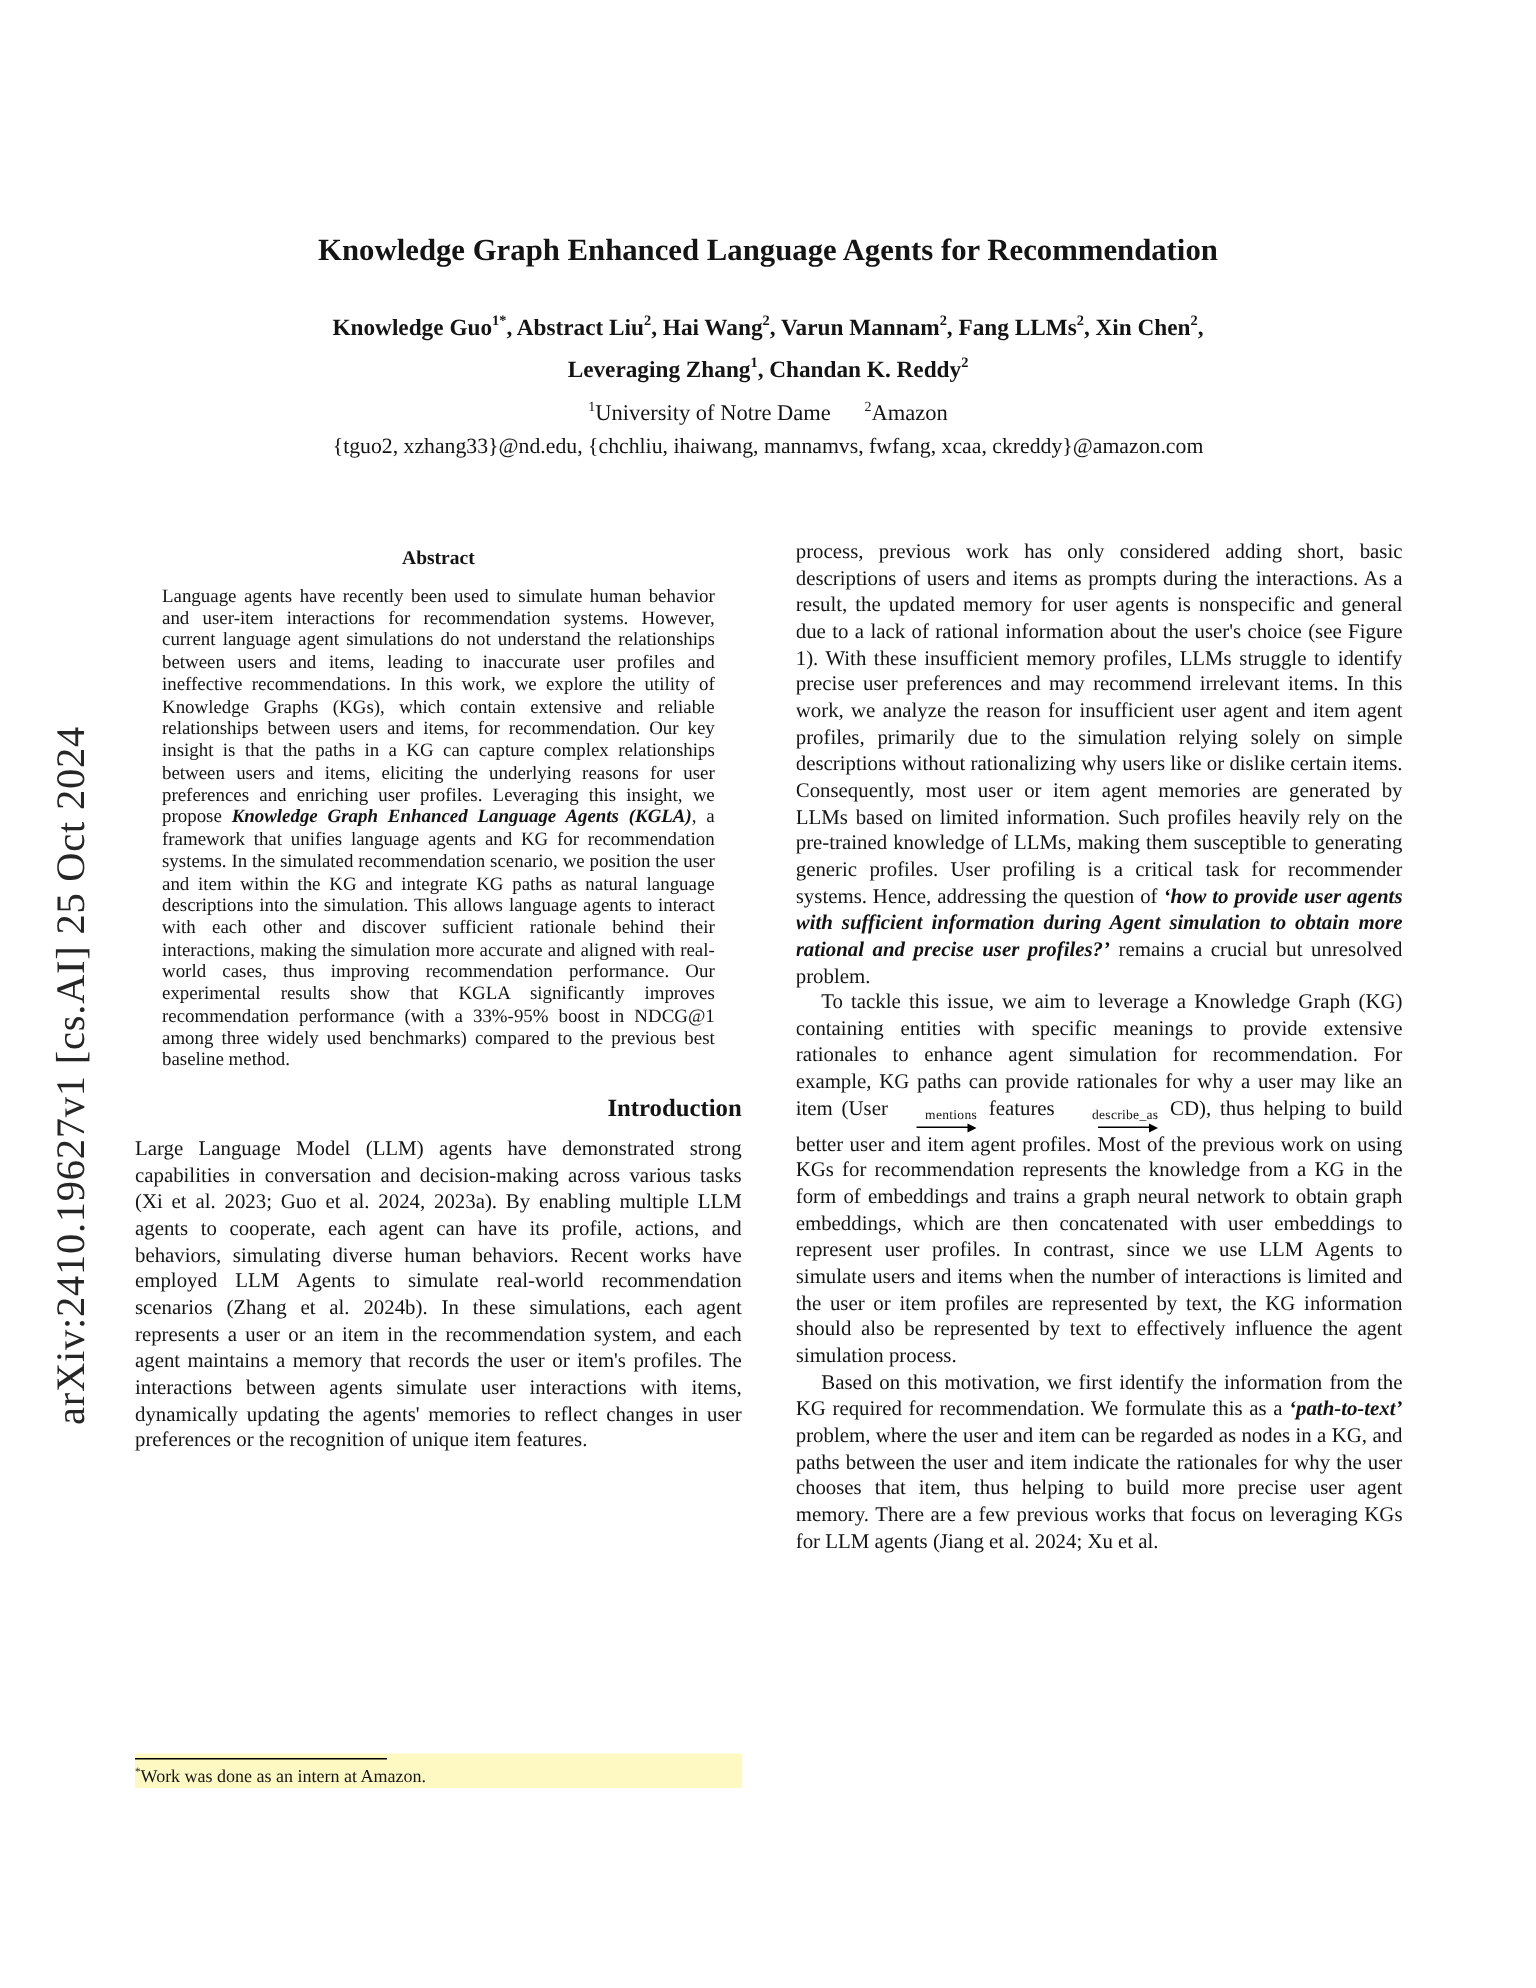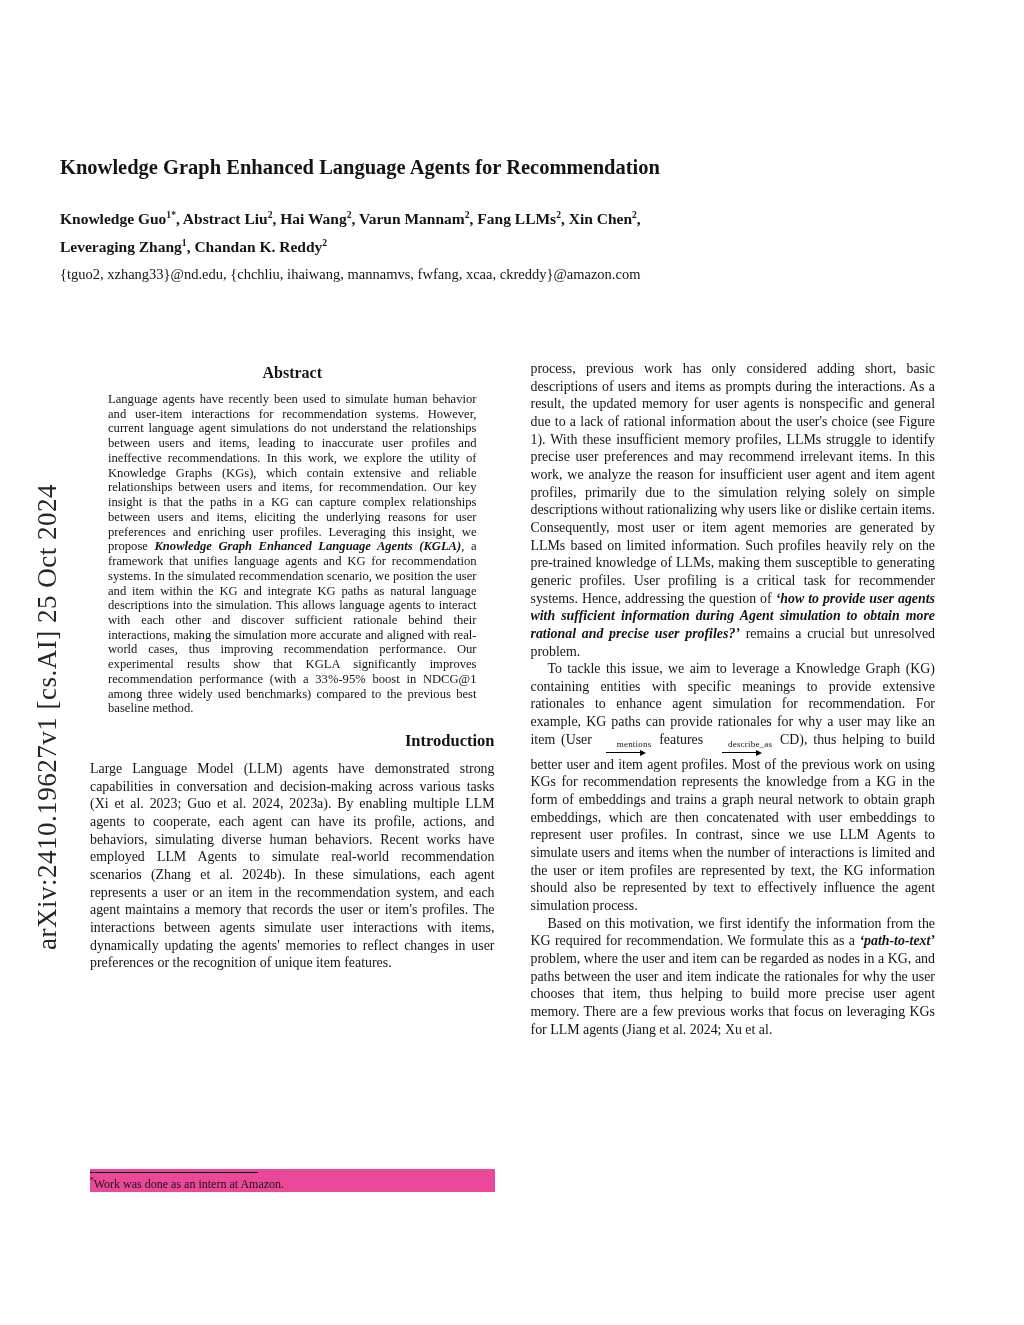--- a/index.html
+++ b/index.html
@@ -17,7 +17,7 @@
     font-size:27px; letter-spacing:0.5px;
     color:#262626;
   }
-  .paper-header { position:absolute; top:156px; left:60px; right:60px; text-align:left; }
+  .paper-header { position:absolute; top:156px; left:60px; right:60px; text-align:center; }
   .title { font-size:20.5px; font-weight:bold; margin-bottom:26px; }
   .authors { font-size:15.5px; font-weight:bold; line-height:1.8; }
   .affiliations { font-size:15px; margin-top:7px; }

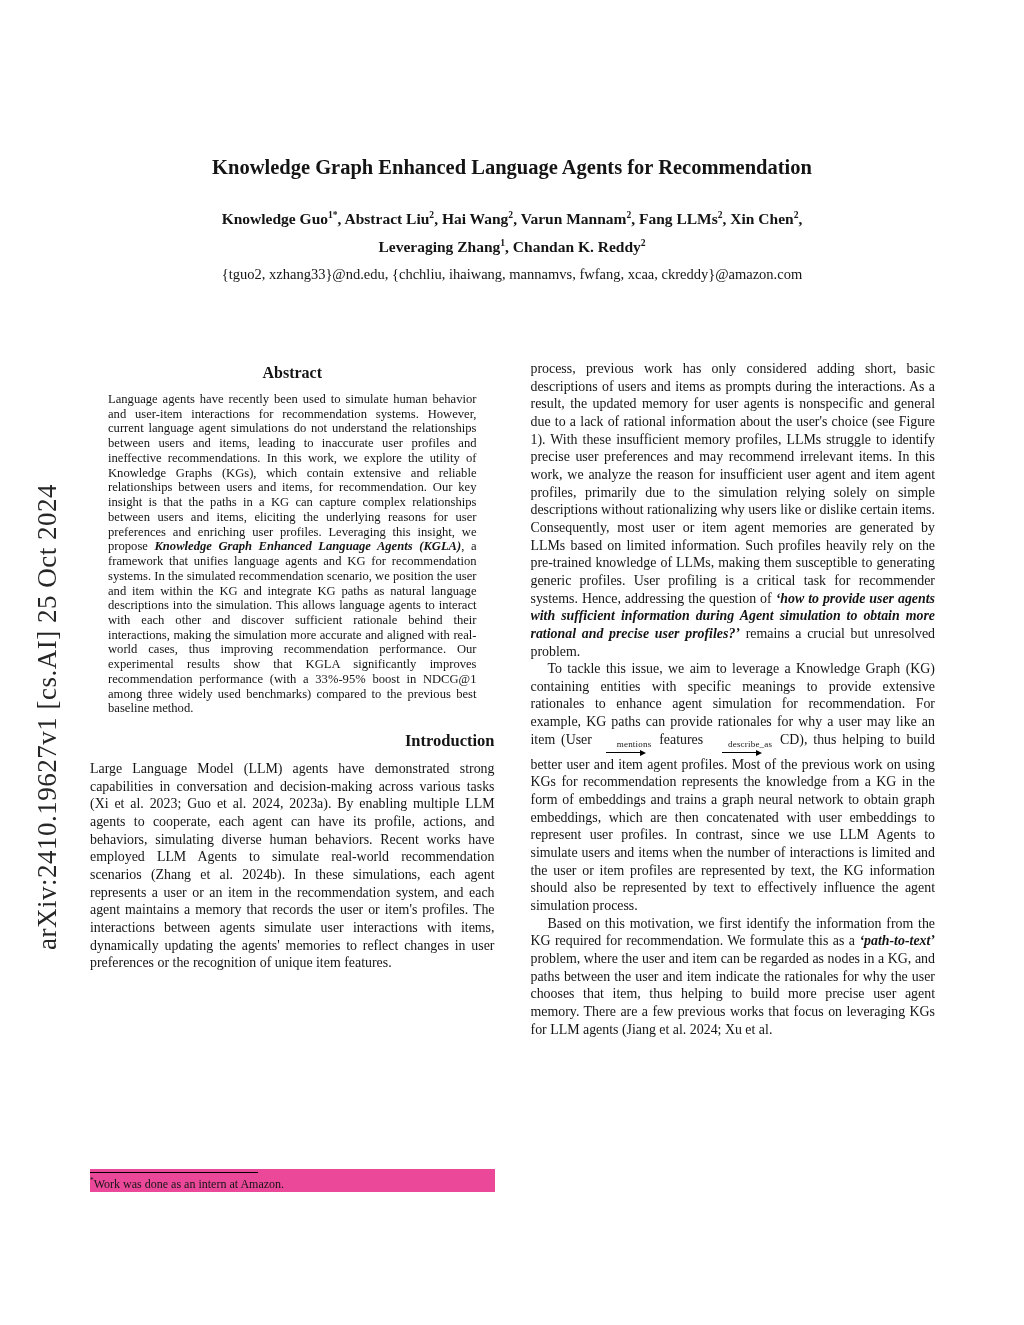--- a/index.html
+++ b/index.html
@@ -69,6 +69,7 @@
     <h1 class="title">Knowledge Graph Enhanced Language Agents for Recommendation</h1>
     <div class="authors"><span>Knowledge Guo</span><sup>1*</sup><span>, Abstract Liu</span><sup>2</sup><span>, Hai Wang</span><sup>2</sup><span>, Varun Mannam</span><sup>2</sup><span>, Fang LLMs</span><sup>2</sup><span>, Xin Chen</span><sup>2</sup><span>,</span></div>
     <div class="authors"><span>Leveraging Zhang</span><sup>1</sup><span>, Chandan K. Reddy</span><sup>2</sup></div>
+    <div class="affiliations"><sup>1</sup><span>University of Notre Dame</span><span>&nbsp;&nbsp;&nbsp;&nbsp;&nbsp;&nbsp;</span><sup>2</sup><span>Amazon</span></div>
     <div class="emails">{tguo2, xzhang33}@nd.edu, {chchliu, ihaiwang, mannamvs, fwfang, xcaa, ckreddy}@amazon.com</div>
   </header>
 

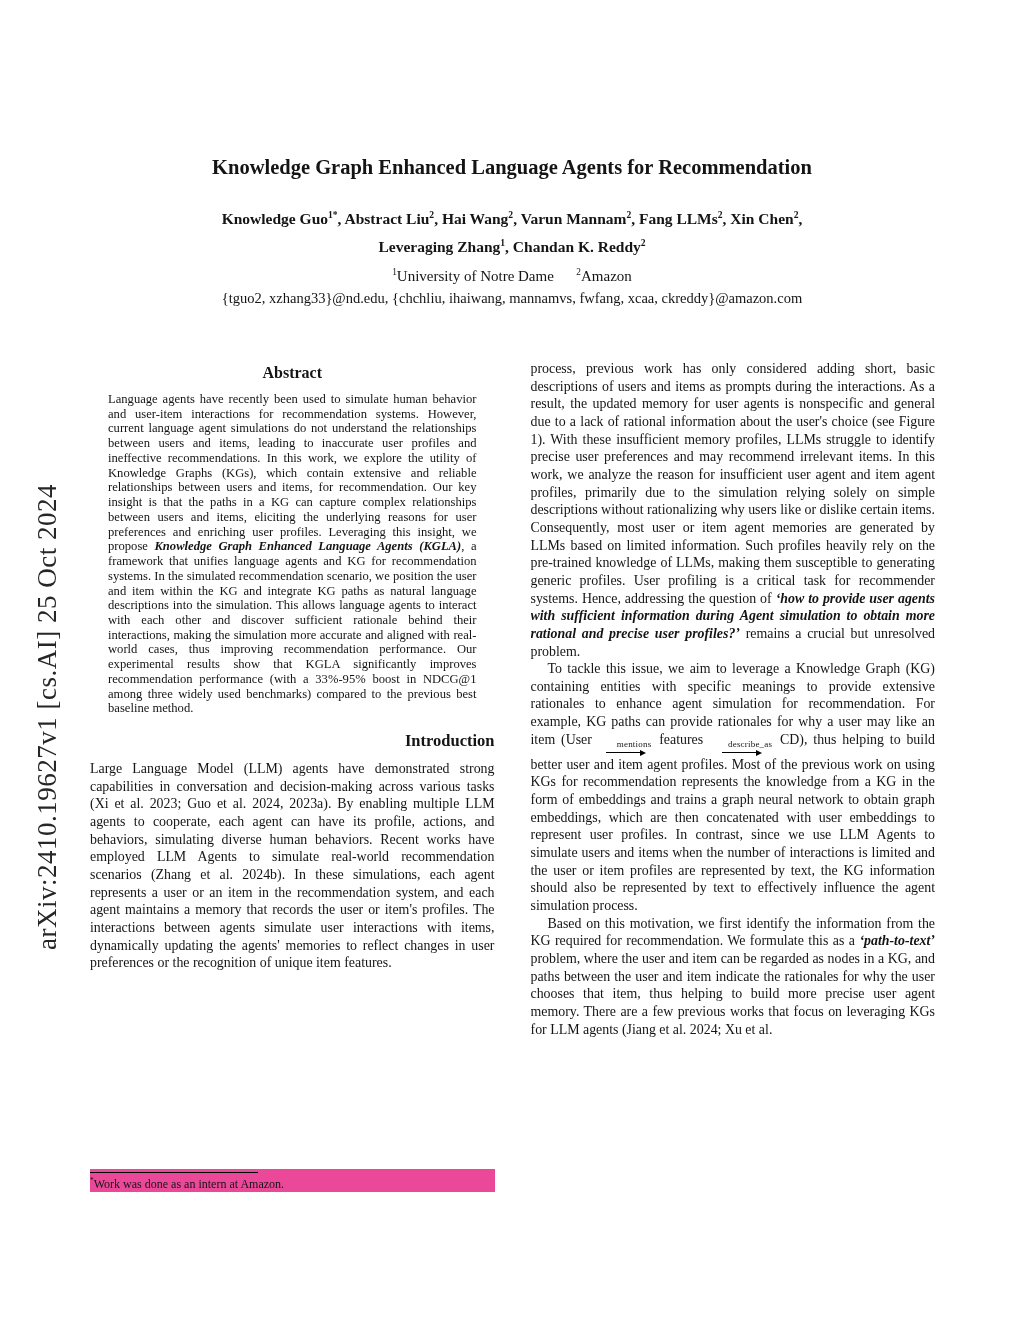--- a/index.html
+++ b/index.html
@@ -28,7 +28,7 @@
     display:flex; gap:36px;
   }
   .col { flex:1; min-width:0; position:relative; overflow:hidden; }
-  .abstract-heading { font-size:16px; font-weight:bold; text-align:center; margin:4px 0 10px; }
+  .abstract-heading { font-size:13px; font-weight:bold; text-align:center; margin:4px 0 10px; }
   .abstract-text {
     font-size:12.6px; line-height:1.17; text-align:justify;
     padding:0 18px; hyphens:auto;

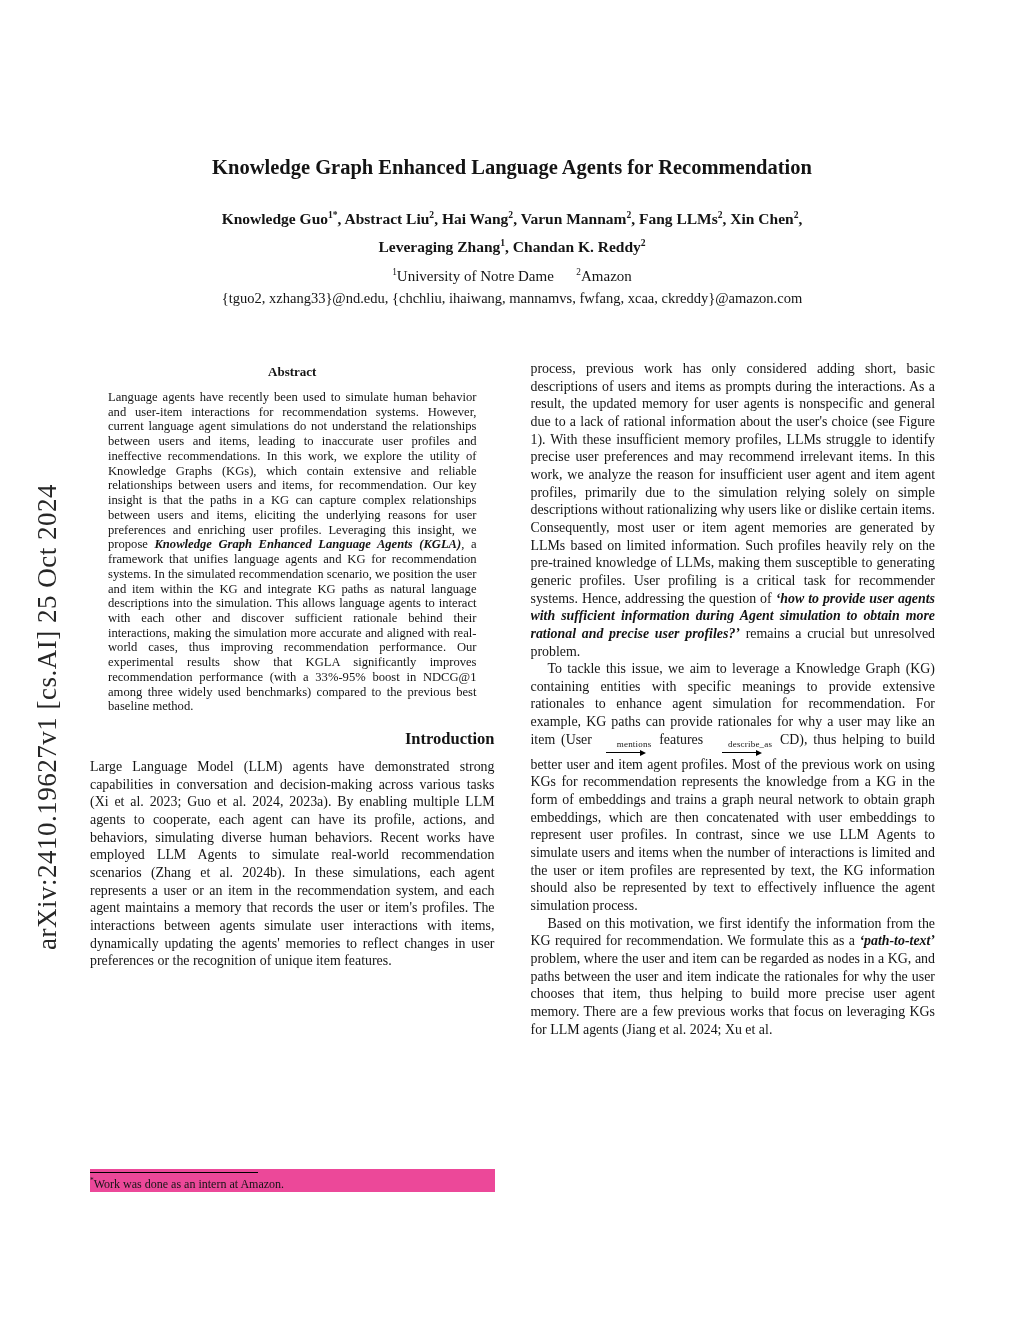--- a/index.html
+++ b/index.html
@@ -40,7 +40,7 @@
   .footnote-rule { width:168px; border-top:1px solid #000; margin-bottom:4px; }
   .footnote { font-size:12px; }
   .xarrow {
-    display:inline-flex; flex-direction:column; align-items:center;
+    display:inline-flex; flex-direction:column; align-items:flex-end;
     vertical-align:-3px; line-height:1; margin:0 2px;
   }
   .xarrow-label { font-size:9px; line-height:1; margin-bottom:1px; letter-spacing:0.2px; }

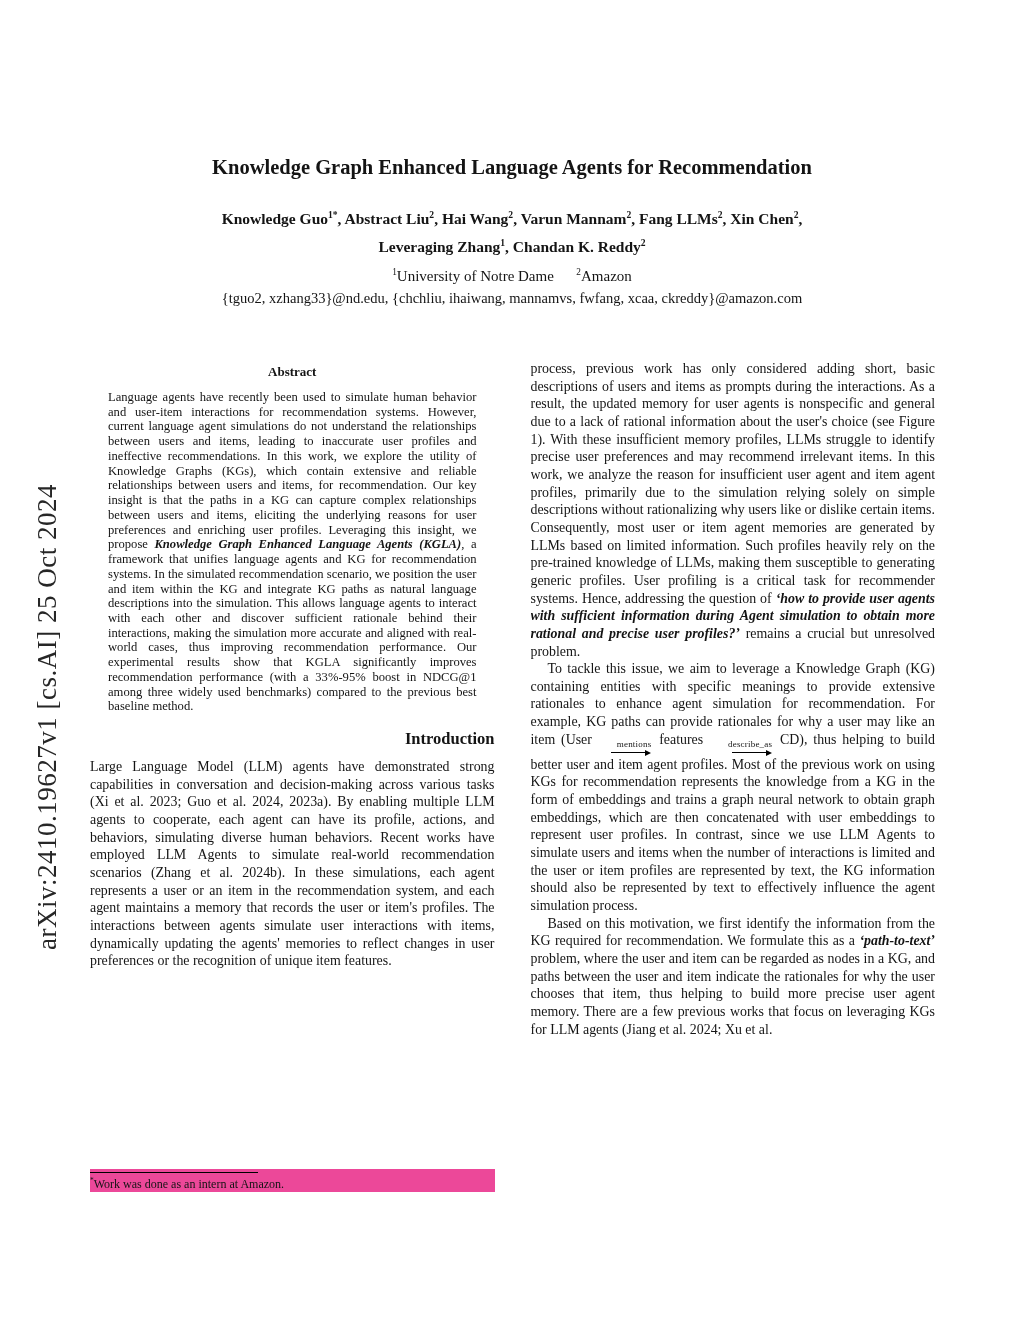--- a/index.html
+++ b/index.html
@@ -36,7 +36,7 @@
   .section-heading { font-size:16.5px; font-weight:bold; text-align:right; margin:15px 0 9px; }
   .body-par { font-size:13.9px; line-height:1.27; text-align:justify; hyphens:auto; }
   .body-par.indent { text-indent:17px; }
-  .footnote-block { position:absolute; left:0; right:0; bottom:2px; background:#ec4899; padding-top:3px; }
+  .footnote-block { position:absolute; left:0; right:0; bottom:2px; background:#fef9c3; padding-top:3px; }
   .footnote-rule { width:168px; border-top:1px solid #000; margin-bottom:4px; }
   .footnote { font-size:12px; }
   .xarrow {

